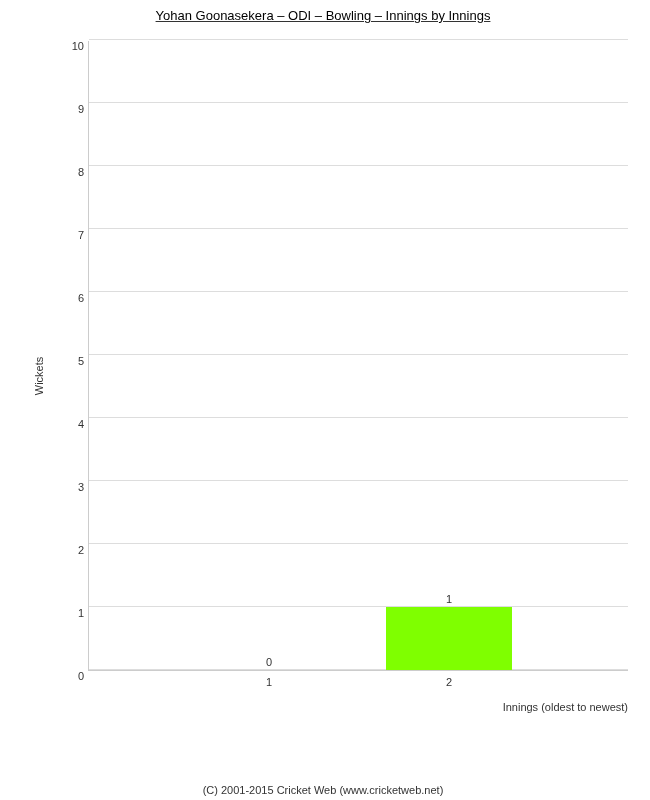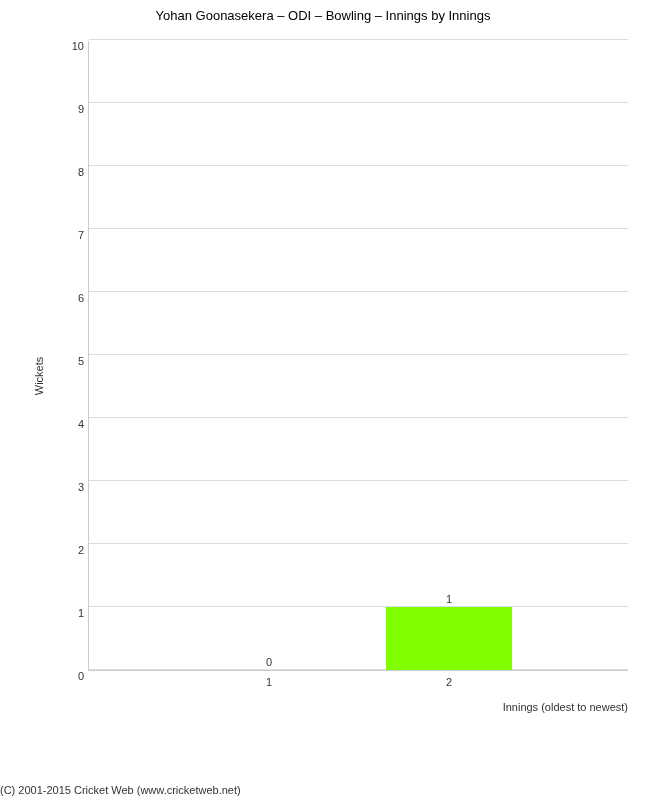--- a/index.html
+++ b/index.html
@@ -19,6 +19,7 @@
       display: flex;
       flex-direction: column;
       align-items: center;
+      text-decoration: underline;
     }
     .chart-title {
       margin-top: 8px;

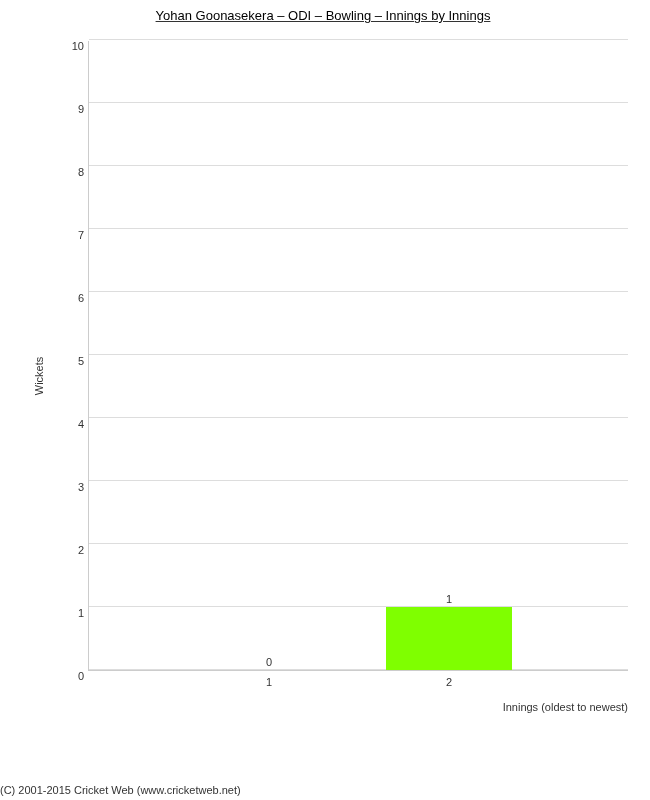--- a/index.html
+++ b/index.html
@@ -106,6 +106,7 @@
       bottom: 4px;
       left: 0;
       right: 0;
+      text-align: center;
       font-size: 11px;
       color: #333;
       margin-top: 44px;

